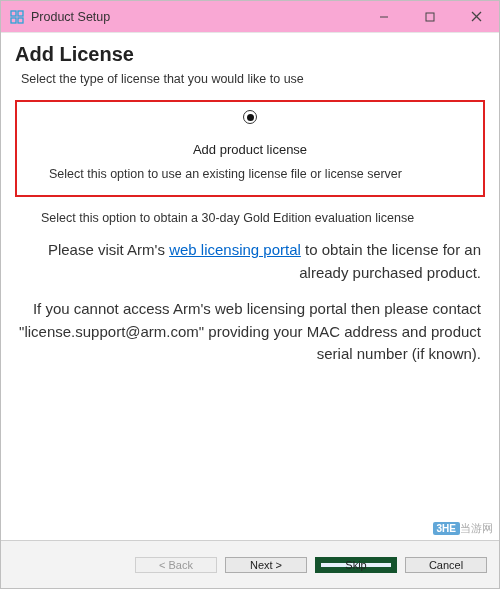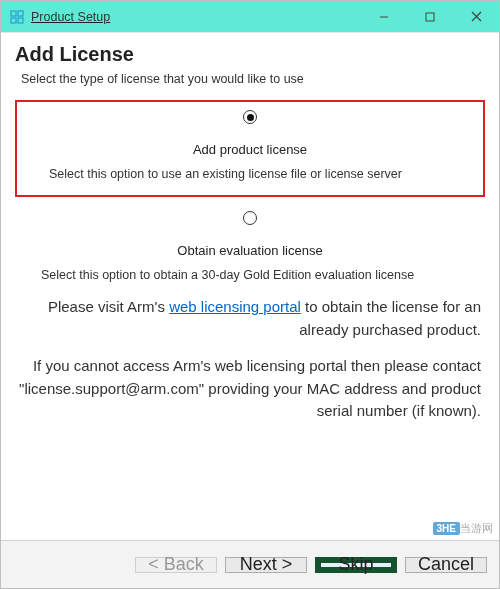--- a/index.html
+++ b/index.html
@@ -18,9 +18,8 @@
     display: flex;
     align-items: center;
     padding-left: 8px;
-    background: #5eead4;
+    background: #f9a8d4;
     border-bottom: 1px solid #e6e6e6;
-    text-decoration: underline;
   }
   .titlebar .app-icon {
     width: 16px; height: 16px;

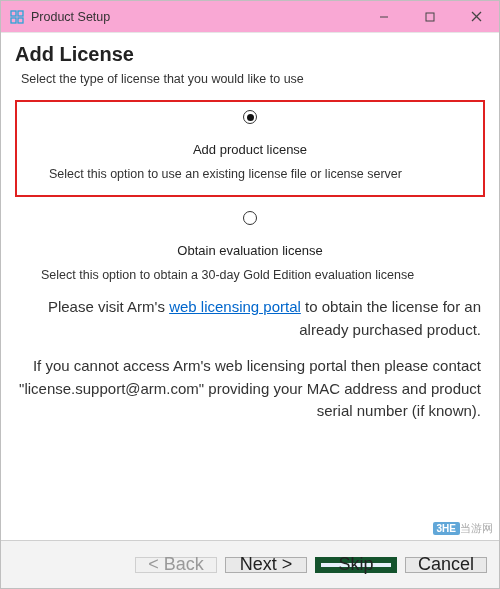--- a/index.html
+++ b/index.html
@@ -219,10 +219,6 @@
   </div>
 
   <div class="option-block">
-    <div class="radio-row">
-      <span class="radio-outer"></span>
-      <span>Obtain evaluation license</span>
-    </div>
     <div class="option-desc">Select this option to obtain a 30-day Gold Edition evaluation license</div>
   </div>
 

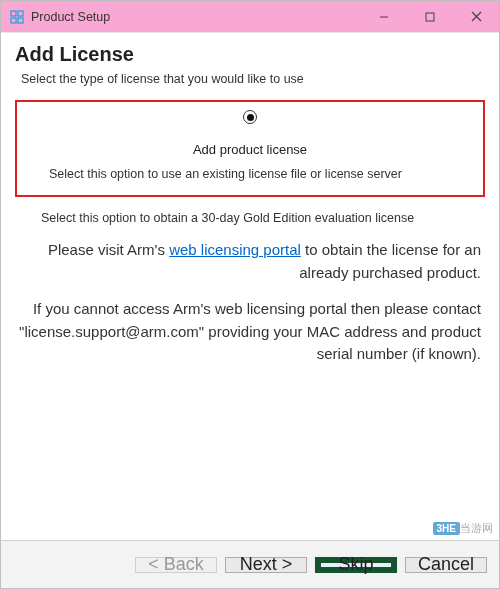--- a/index.html
+++ b/index.html
@@ -132,7 +132,7 @@
     height: 16px;
     border: 1px solid #adadad;
     background: #e9e9e9;
-    font-size: 18px;
+    font-size: 11px;
     display: flex;
     align-items: center;
     justify-content: center;

